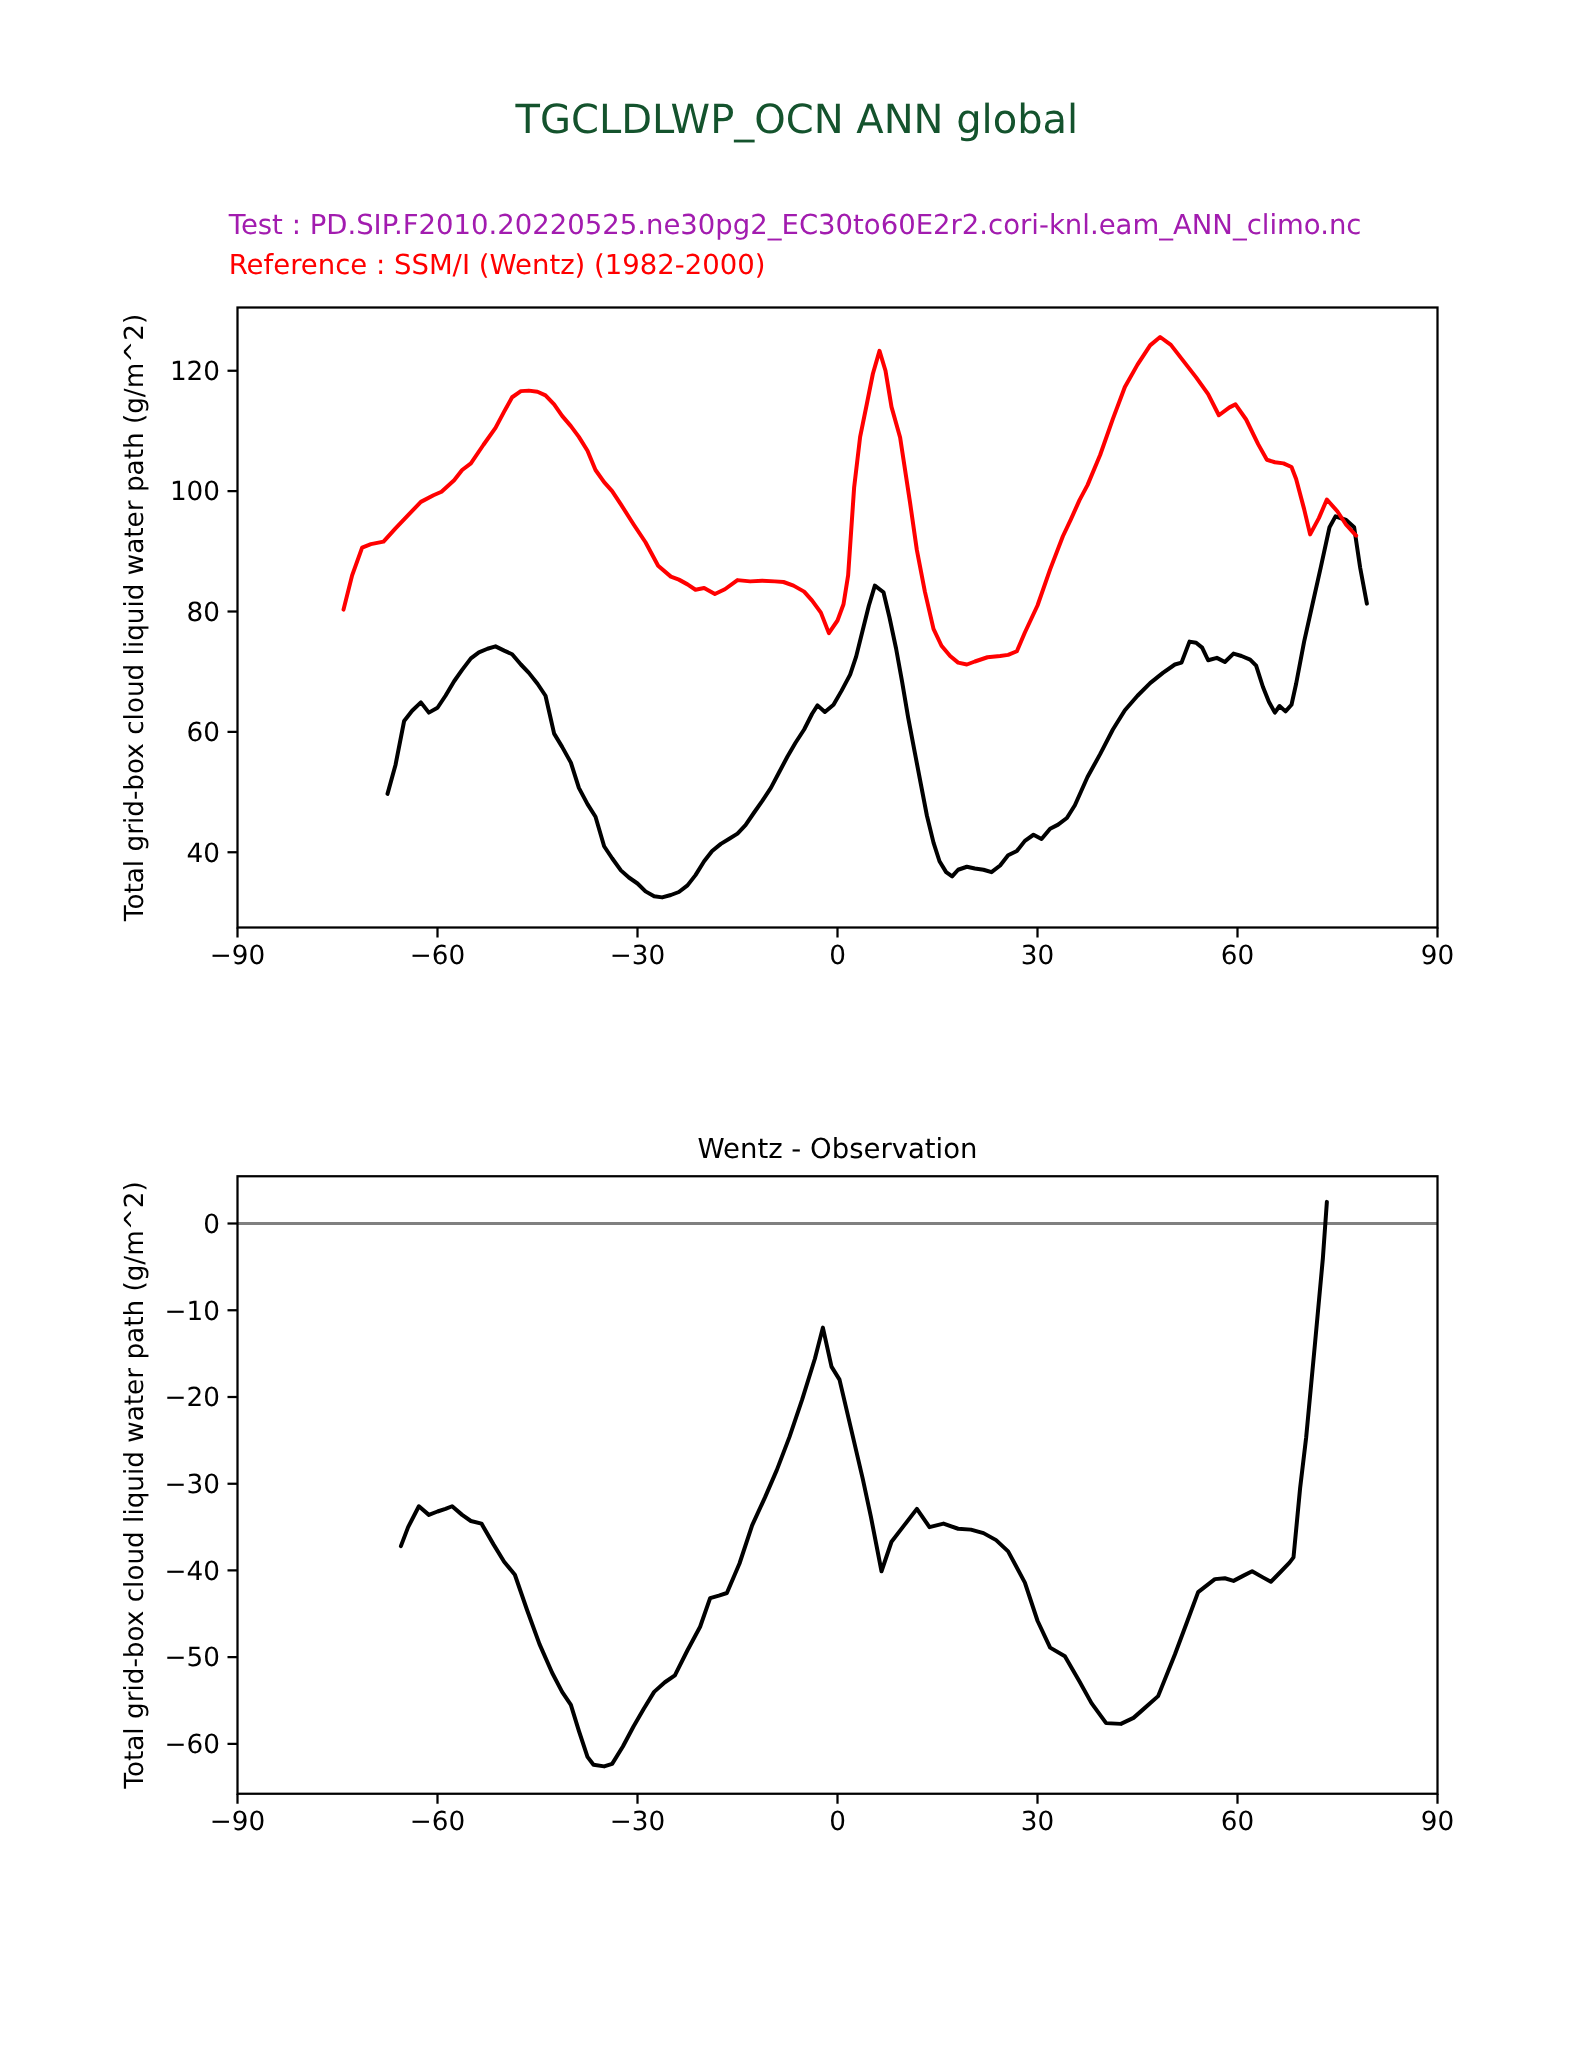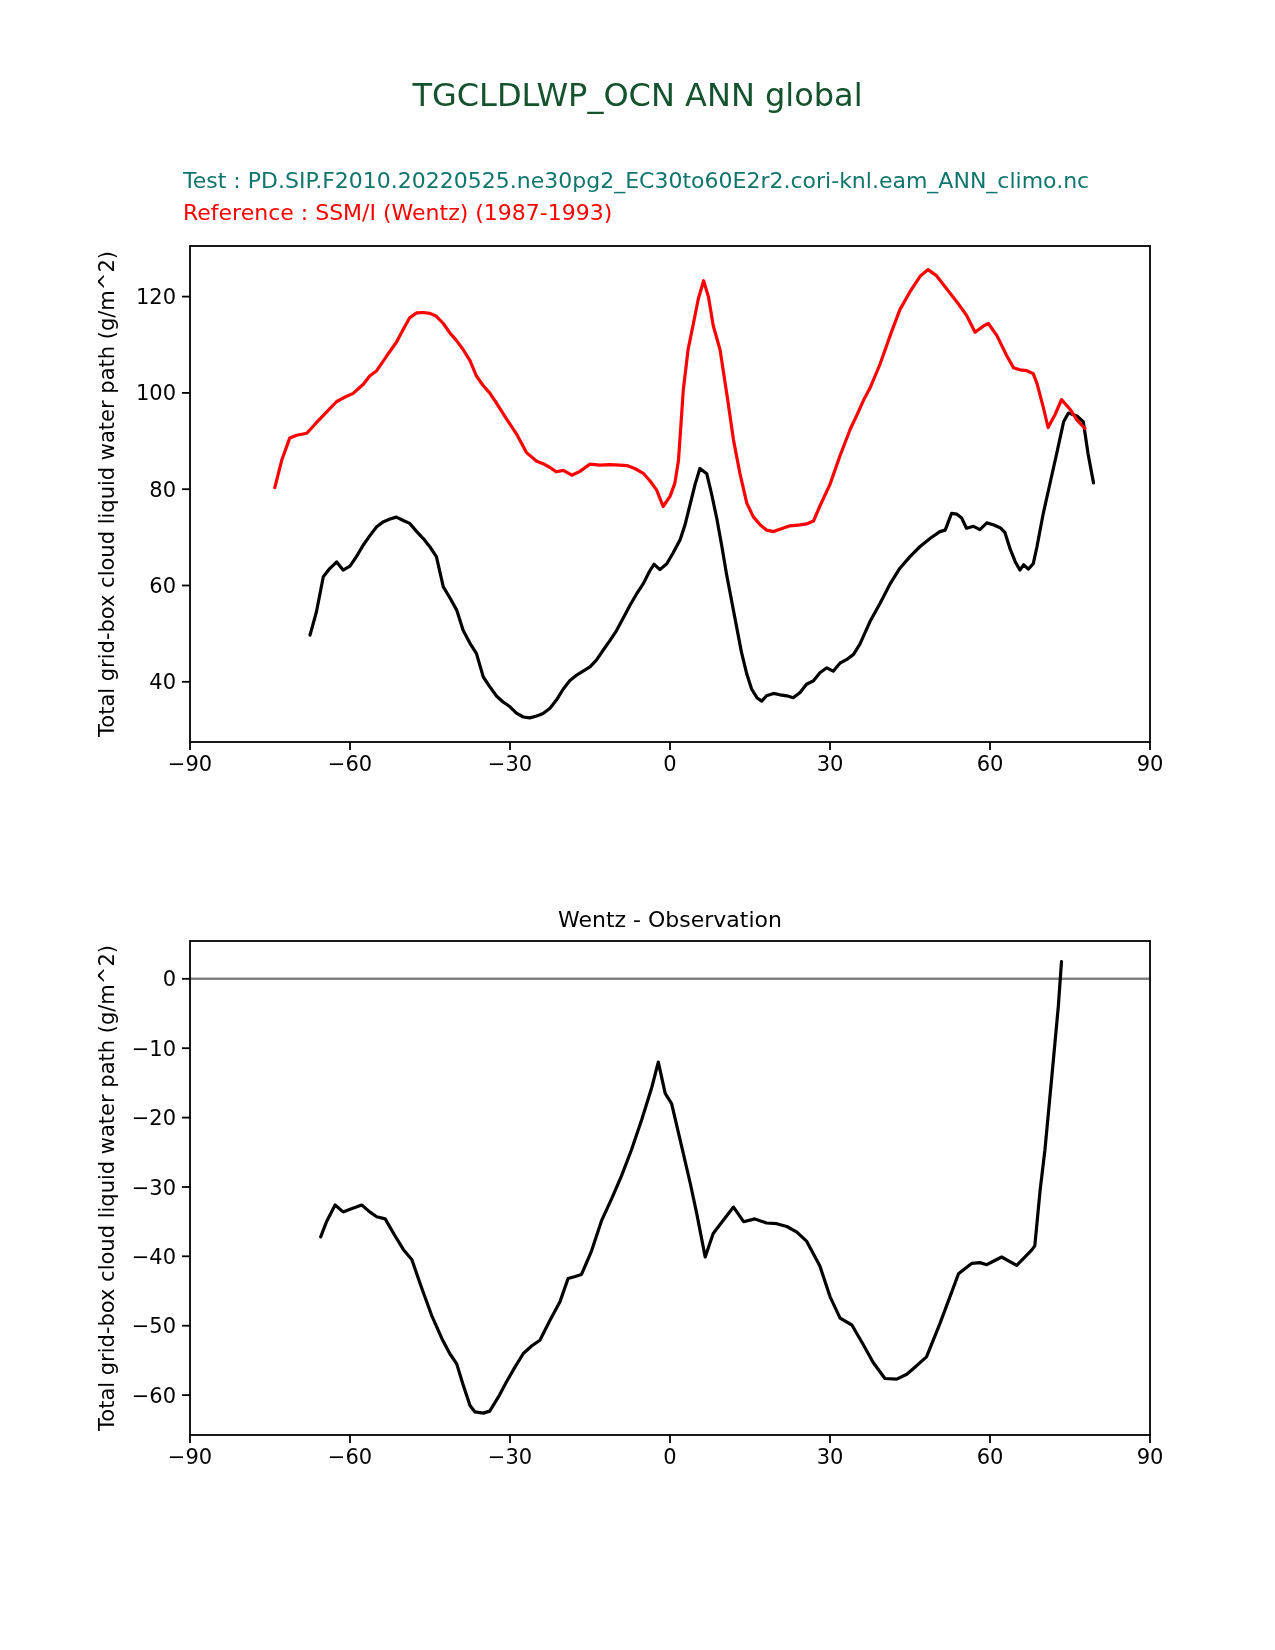--- a/index.html
+++ b/index.html
@@ -16,7 +16,7 @@
 
 <div class="fig">
   <div class="main-title">TGCLDLWP_OCN ANN global</div>
-  <div class="test-line" style="color: #0f766e;">Test : PD.SIP.F2010.20220525.ne30pg2_EC30to60E2r2.cori-knl.eam_ANN_climo.nc</div>
+  <div class="test-line" style="color: #a21caf;">Test : PD.SIP.F2010.20220525.ne30pg2_EC30to60E2r2.cori-knl.eam_ANN_climo.nc</div>
   <div class="ref-line" style="color: rgb(255, 0, 0);">Reference : SSM/I (Wentz) (1987-1993)</div>
   <div class="sub-title">Wentz - Observation</div>
   <svg id="charts" width="1275" height="1650" viewBox="0 0 1275 1650" xmlns="http://www.w3.org/2000/svg">

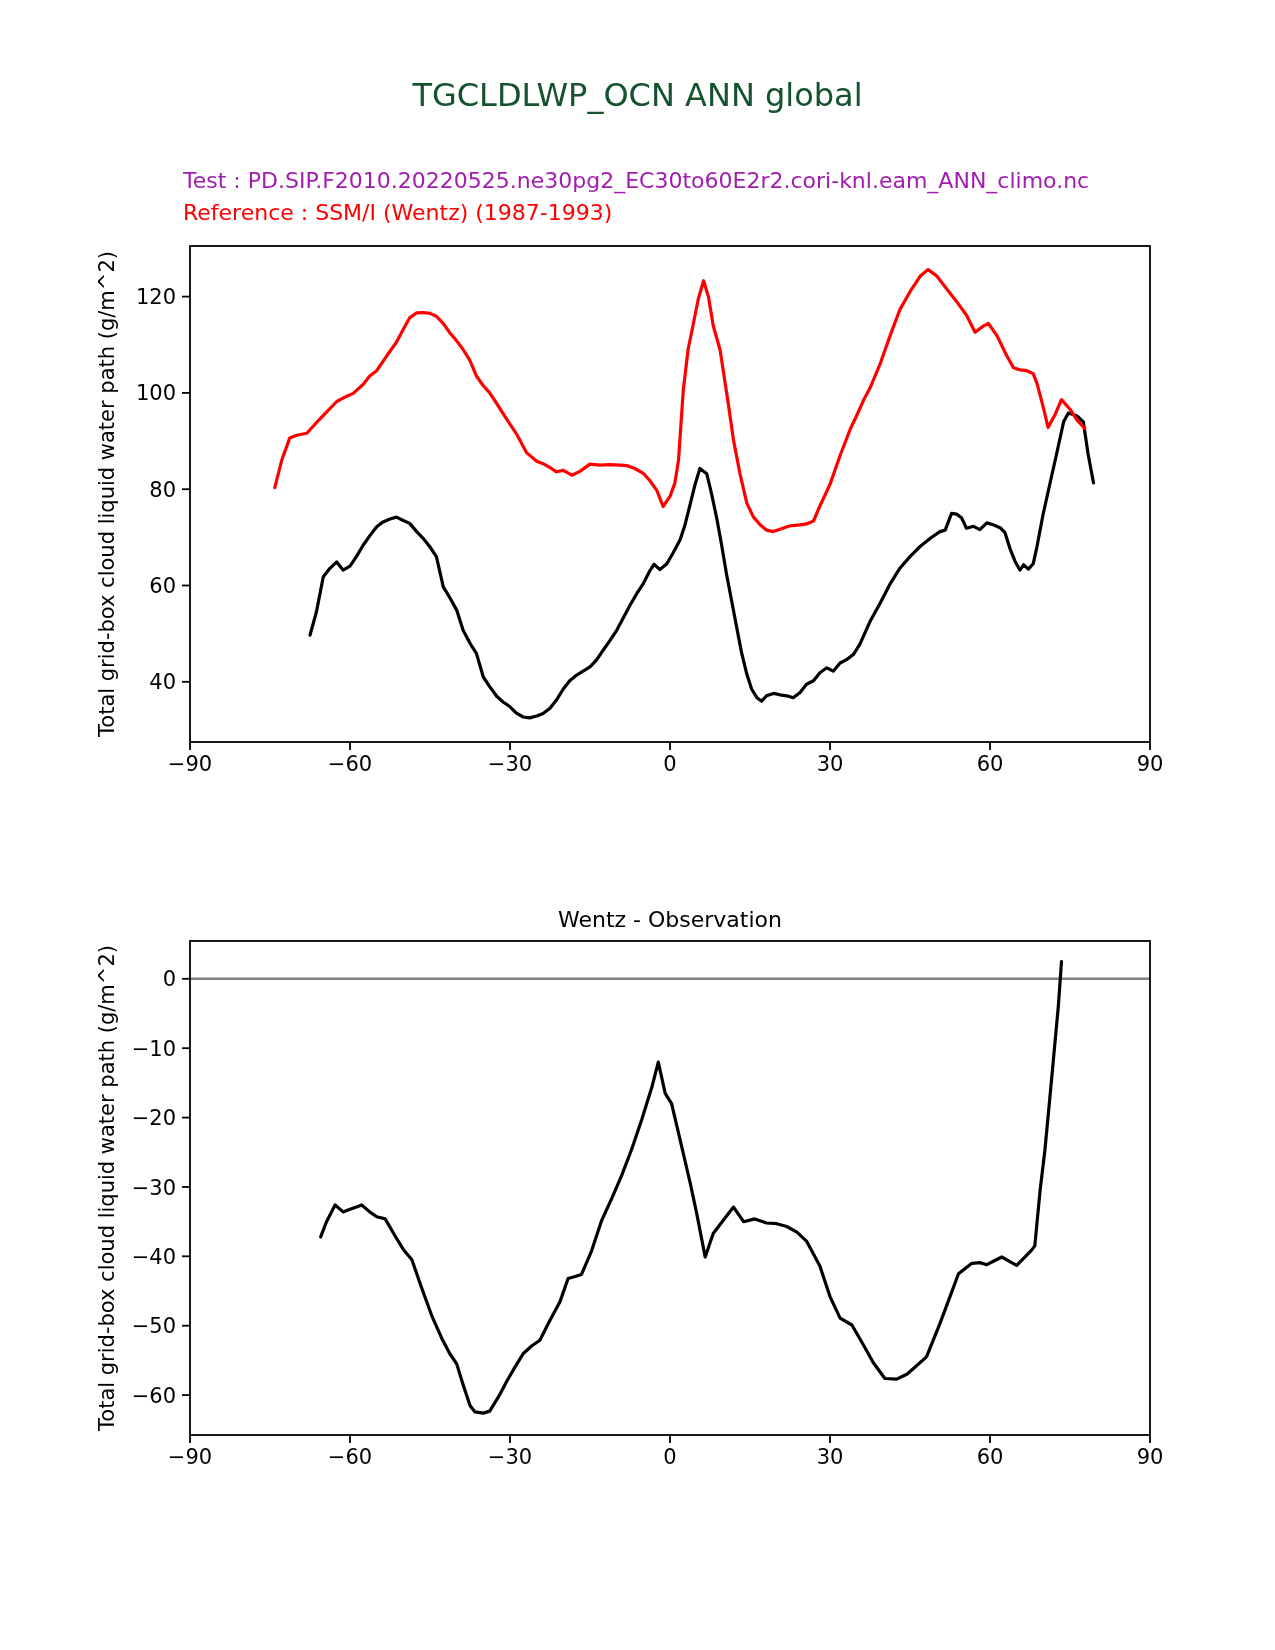--- a/index.html
+++ b/index.html
@@ -17,7 +17,7 @@
 <div class="fig">
   <div class="main-title">TGCLDLWP_OCN ANN global</div>
   <div class="test-line" style="color: #a21caf;">Test : PD.SIP.F2010.20220525.ne30pg2_EC30to60E2r2.cori-knl.eam_ANN_climo.nc</div>
-  <div class="ref-line" style="color: rgb(255, 0, 0);">Reference : SSM/I (Wentz) (1987-1993)</div>
+  <div class="ref-line" style="color: rgb(255, 0, 0);">Reference : SSM/I (Wentz) (1982-2000)</div>
   <div class="sub-title">Wentz - Observation</div>
   <svg id="charts" width="1275" height="1650" viewBox="0 0 1275 1650" xmlns="http://www.w3.org/2000/svg">
       <g>

